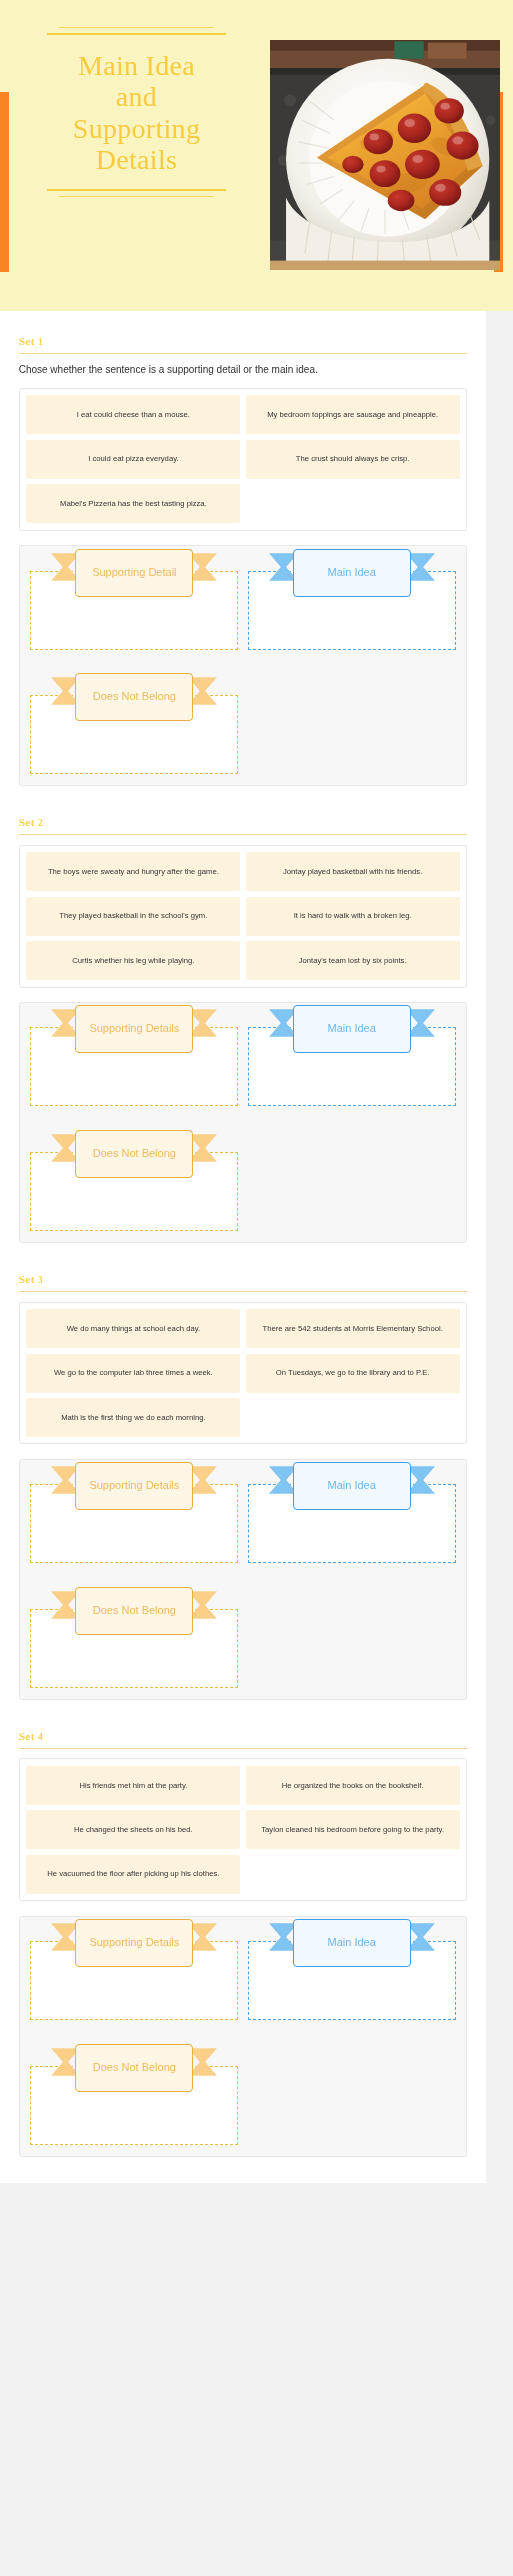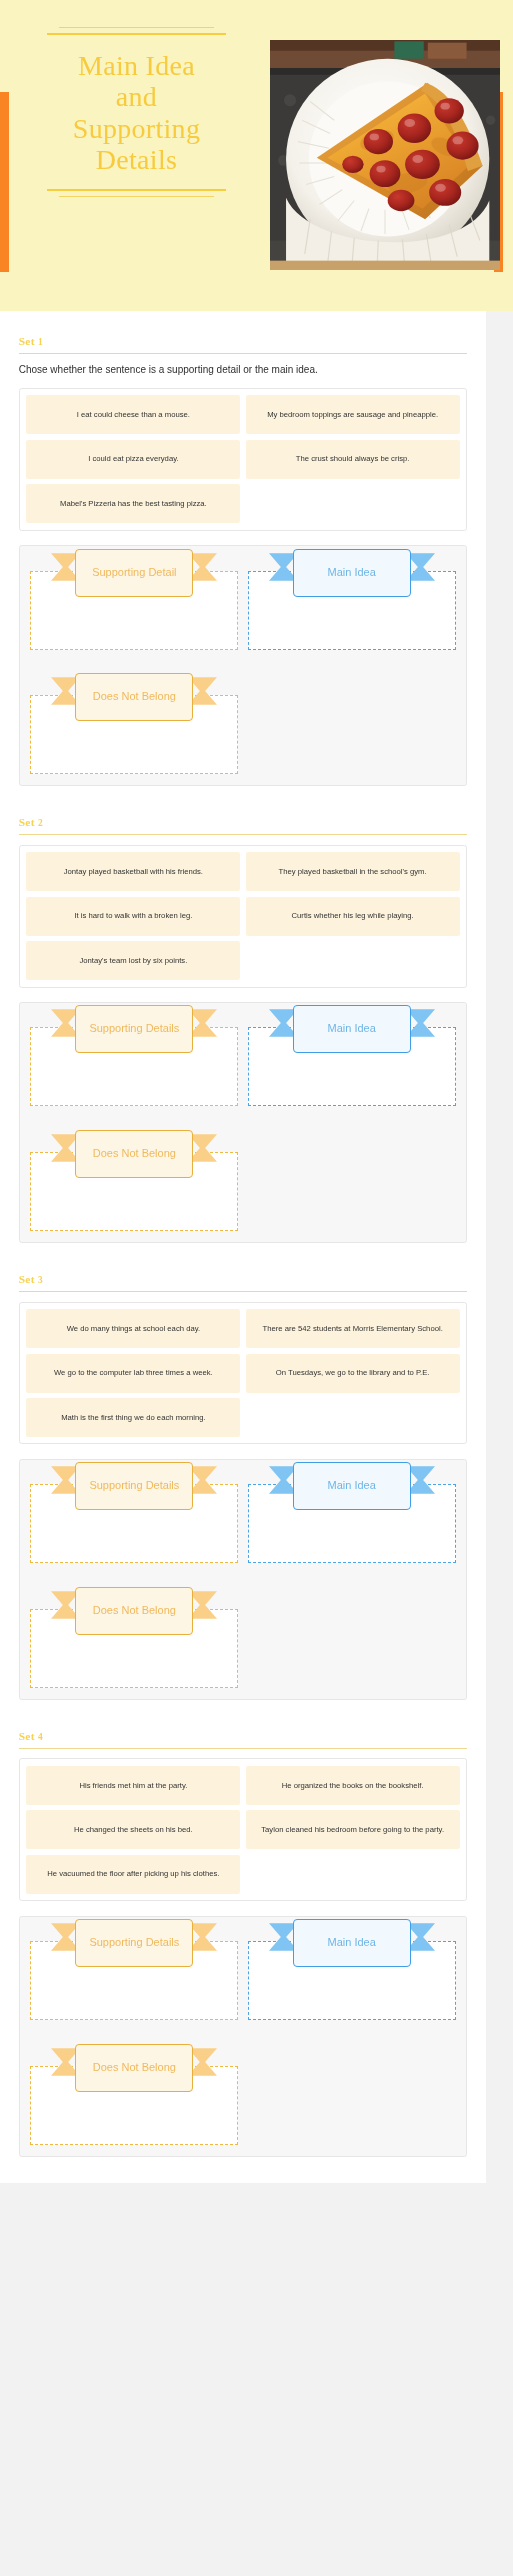--- a/index.html
+++ b/index.html
@@ -400,6 +400,7 @@
 
       <div class="card-panel">
         <div class="card-grid">
+          <div class="sent-card">The boys were sweaty and hungry after the game.</div>
           <div class="sent-card">Jontay played basketball with his friends.</div>
           <div class="sent-card">They played basketball in the school's gym.</div>
           <div class="sent-card">It is hard to walk with a broken leg.</div>

